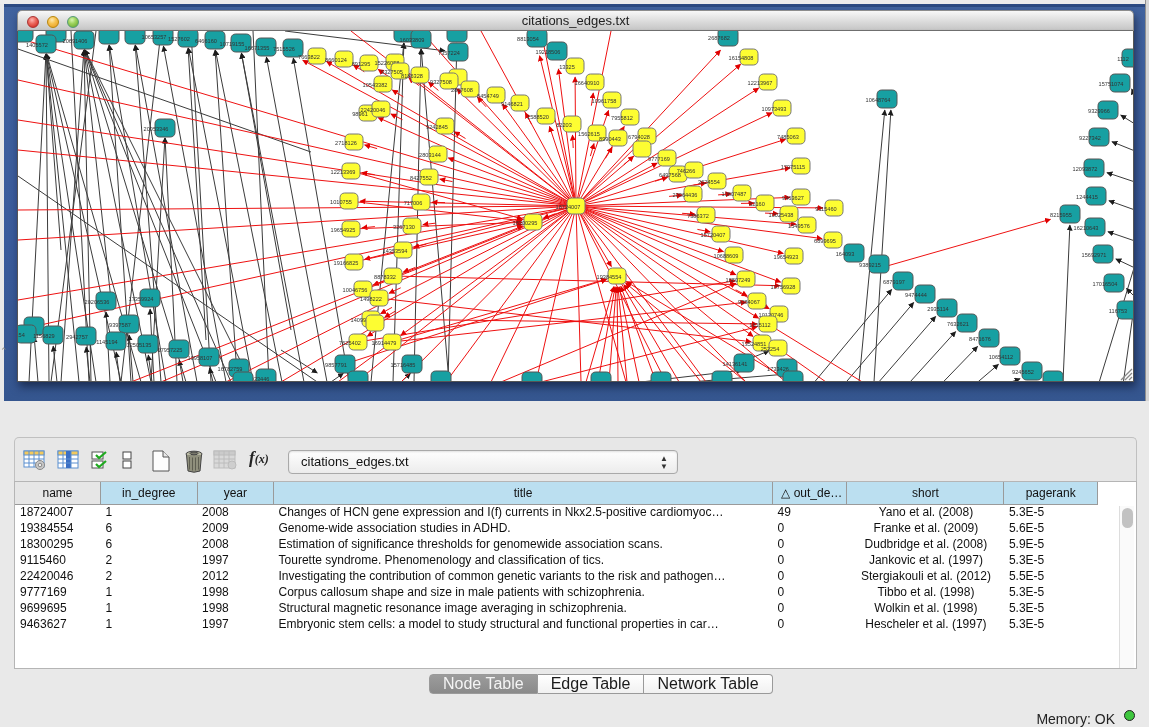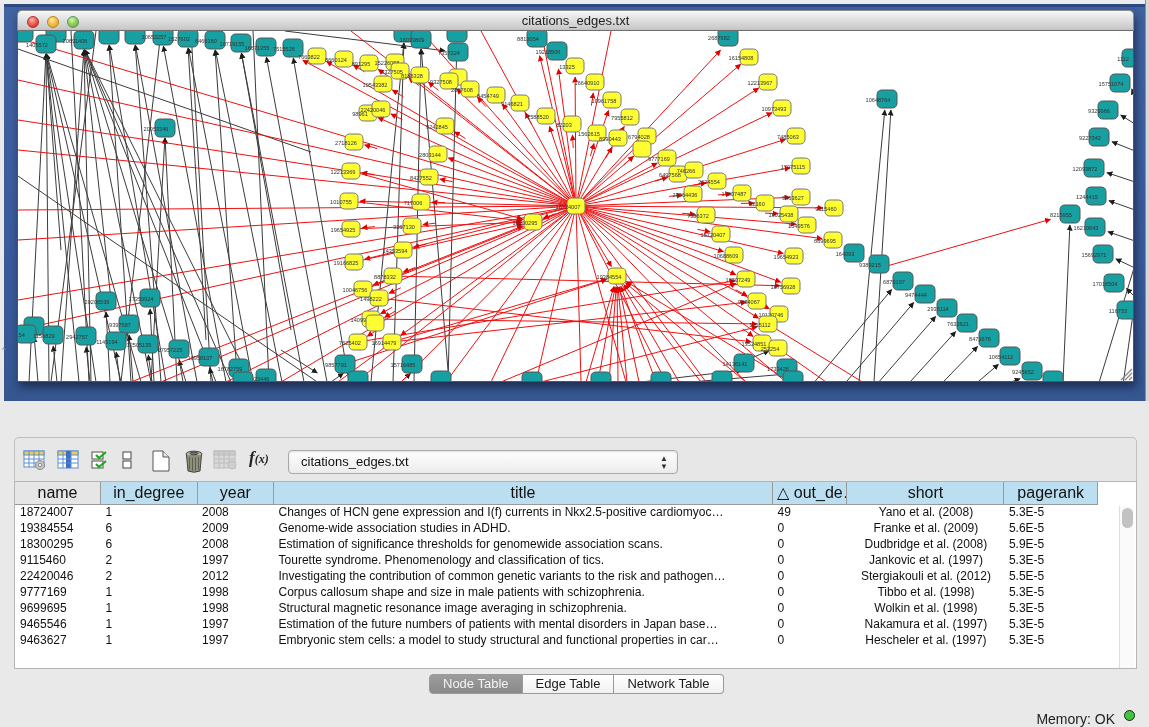--- a/index.html
+++ b/index.html
@@ -39,7 +39,7 @@
   border:1px solid #b5b5b5; }
 table { border-collapse:collapse; table-layout:fixed; width:1083px; font-size:12px; }
 th { background:#bbdff0; border-right:1px solid #9a9a9a; border-bottom:1px solid #9a9a9a;
-  font-weight:normal; font-size:16px; color:#111; height:22px; text-align:center; }
+  font-weight:normal; font-size:12px; color:#111; height:22px; text-align:center; }
 th.c0 { background:#e6e6e6; }
 th.c4 { white-space:nowrap; overflow:hidden; padding:0 0 0 4px; text-align:center; }
 td { height:16px; color:#101010; white-space:nowrap; overflow:hidden; padding:0 4px 0 5px; }

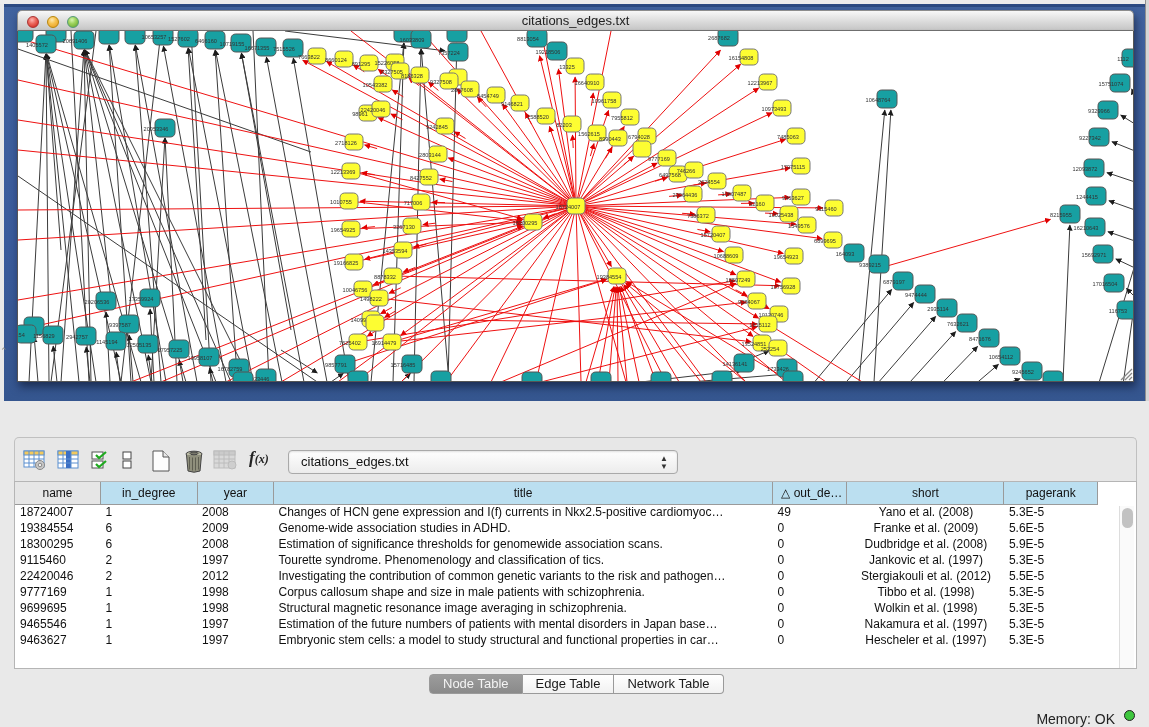--- a/index.html
+++ b/index.html
@@ -698,15 +698,6 @@
             <td class="c6">5.3E-5</td>
           </tr>
 <tr>
-            <td class="c0">9465546</td>
-            <td class="c1">1</td>
-            <td class="c2">1997</td>
-            <td class="c3">Estimation of the future numbers of patients with mental disorders in Japan base…</td>
-            <td class="c4">0</td>
-            <td class="c5">Nakamura et al. (1997)</td>
-            <td class="c6">5.3E-5</td>
-          </tr>
-<tr>
             <td class="c0">9463627</td>
             <td class="c1">1</td>
             <td class="c2">1997</td>

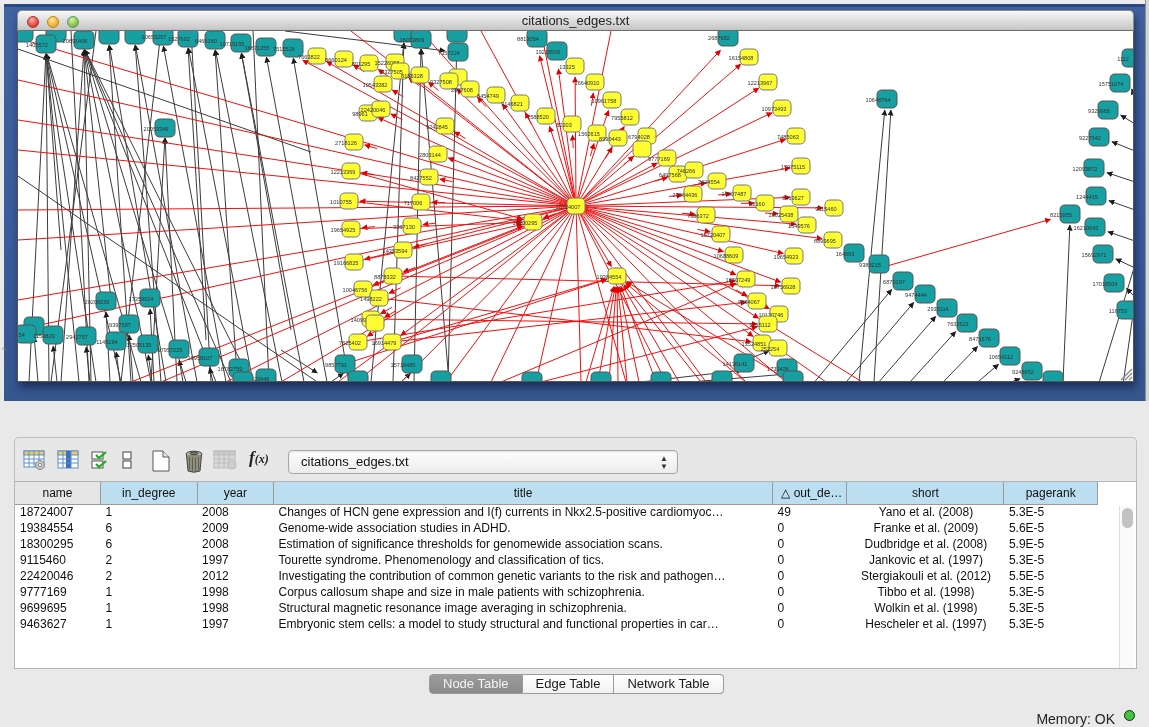--- a/index.html
+++ b/index.html
@@ -48,7 +48,7 @@
 .c4 { width:74px; } .c5 { width:156px; } .c6 { width:93px; }
 #vscroll { position:absolute; right:2px; top:24px; width:15px; height:162px; background:#fafafa; border-left:1px solid #ddd; }
 #vthumb { position:absolute; left:2px; top:2px; width:11px; height:20px; background:#c2c2c2; border-radius:6px; }
-#tabs { position:absolute; left:429px; top:273px; height:20px; display:flex; font-size:13px; }
+#tabs { position:absolute; left:429px; top:273px; height:20px; display:flex; font-size:16px; }
 #tabs div { border:1px solid #9a9a9a; border-left:none; background:linear-gradient(#fff,#f1f1f1); color:#1a1a1a;
   line-height:18px; padding:0 13px; }
 #tabs div:first-child { border-left:1px solid #9a9a9a; border-radius:4px 0 0 4px;

